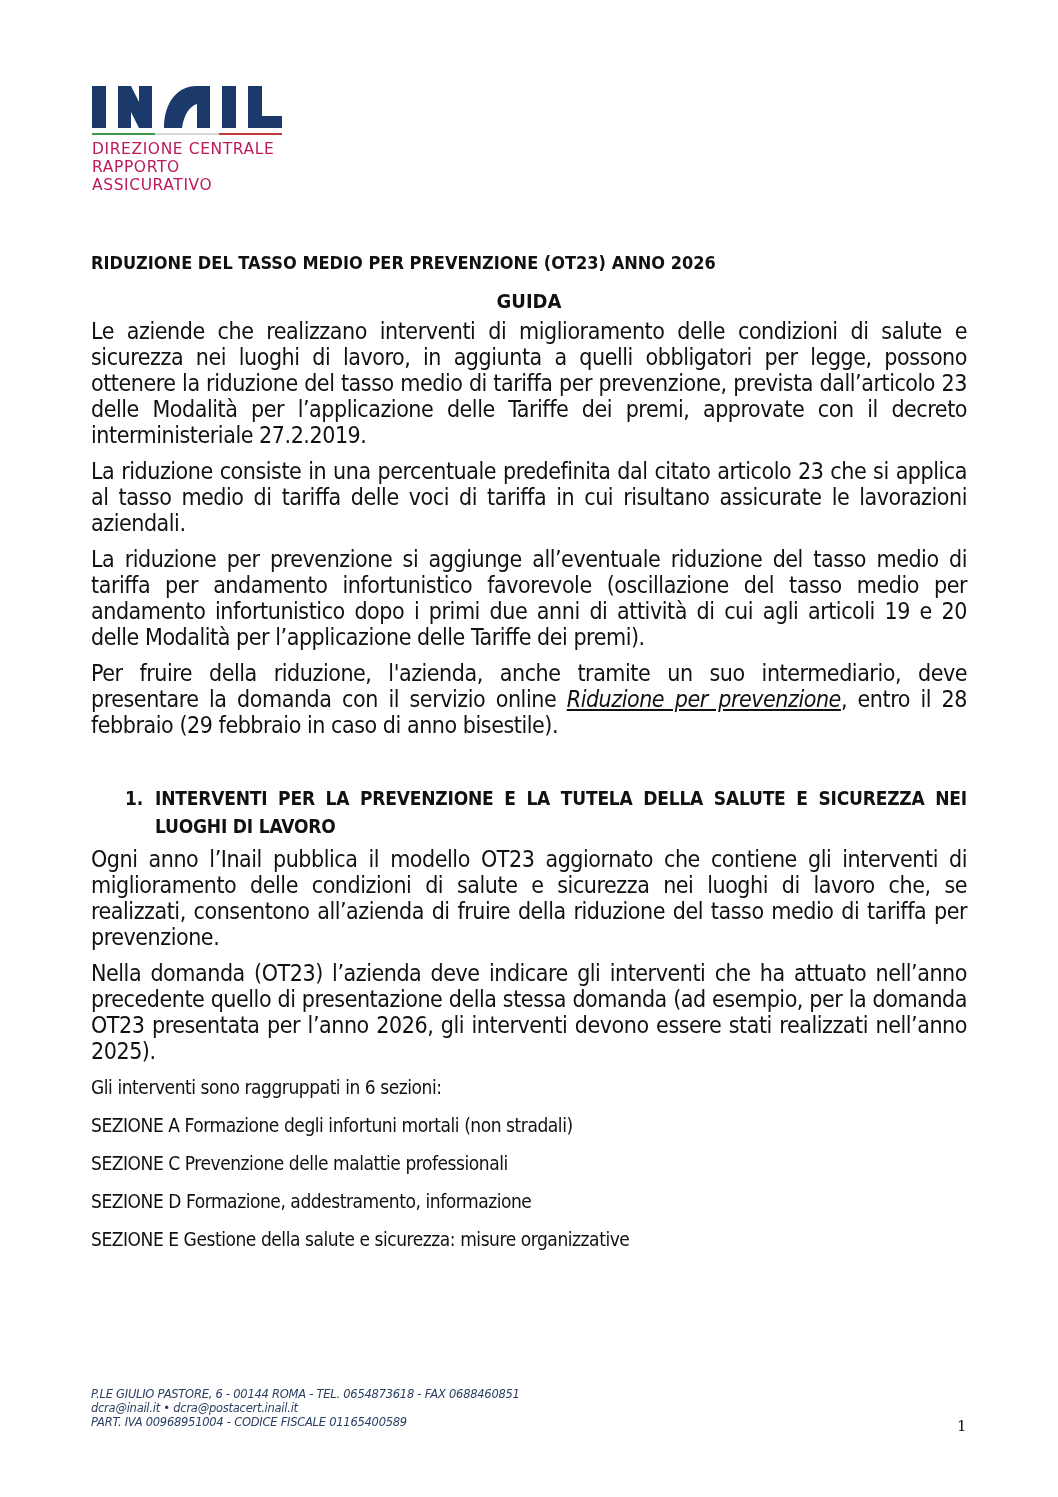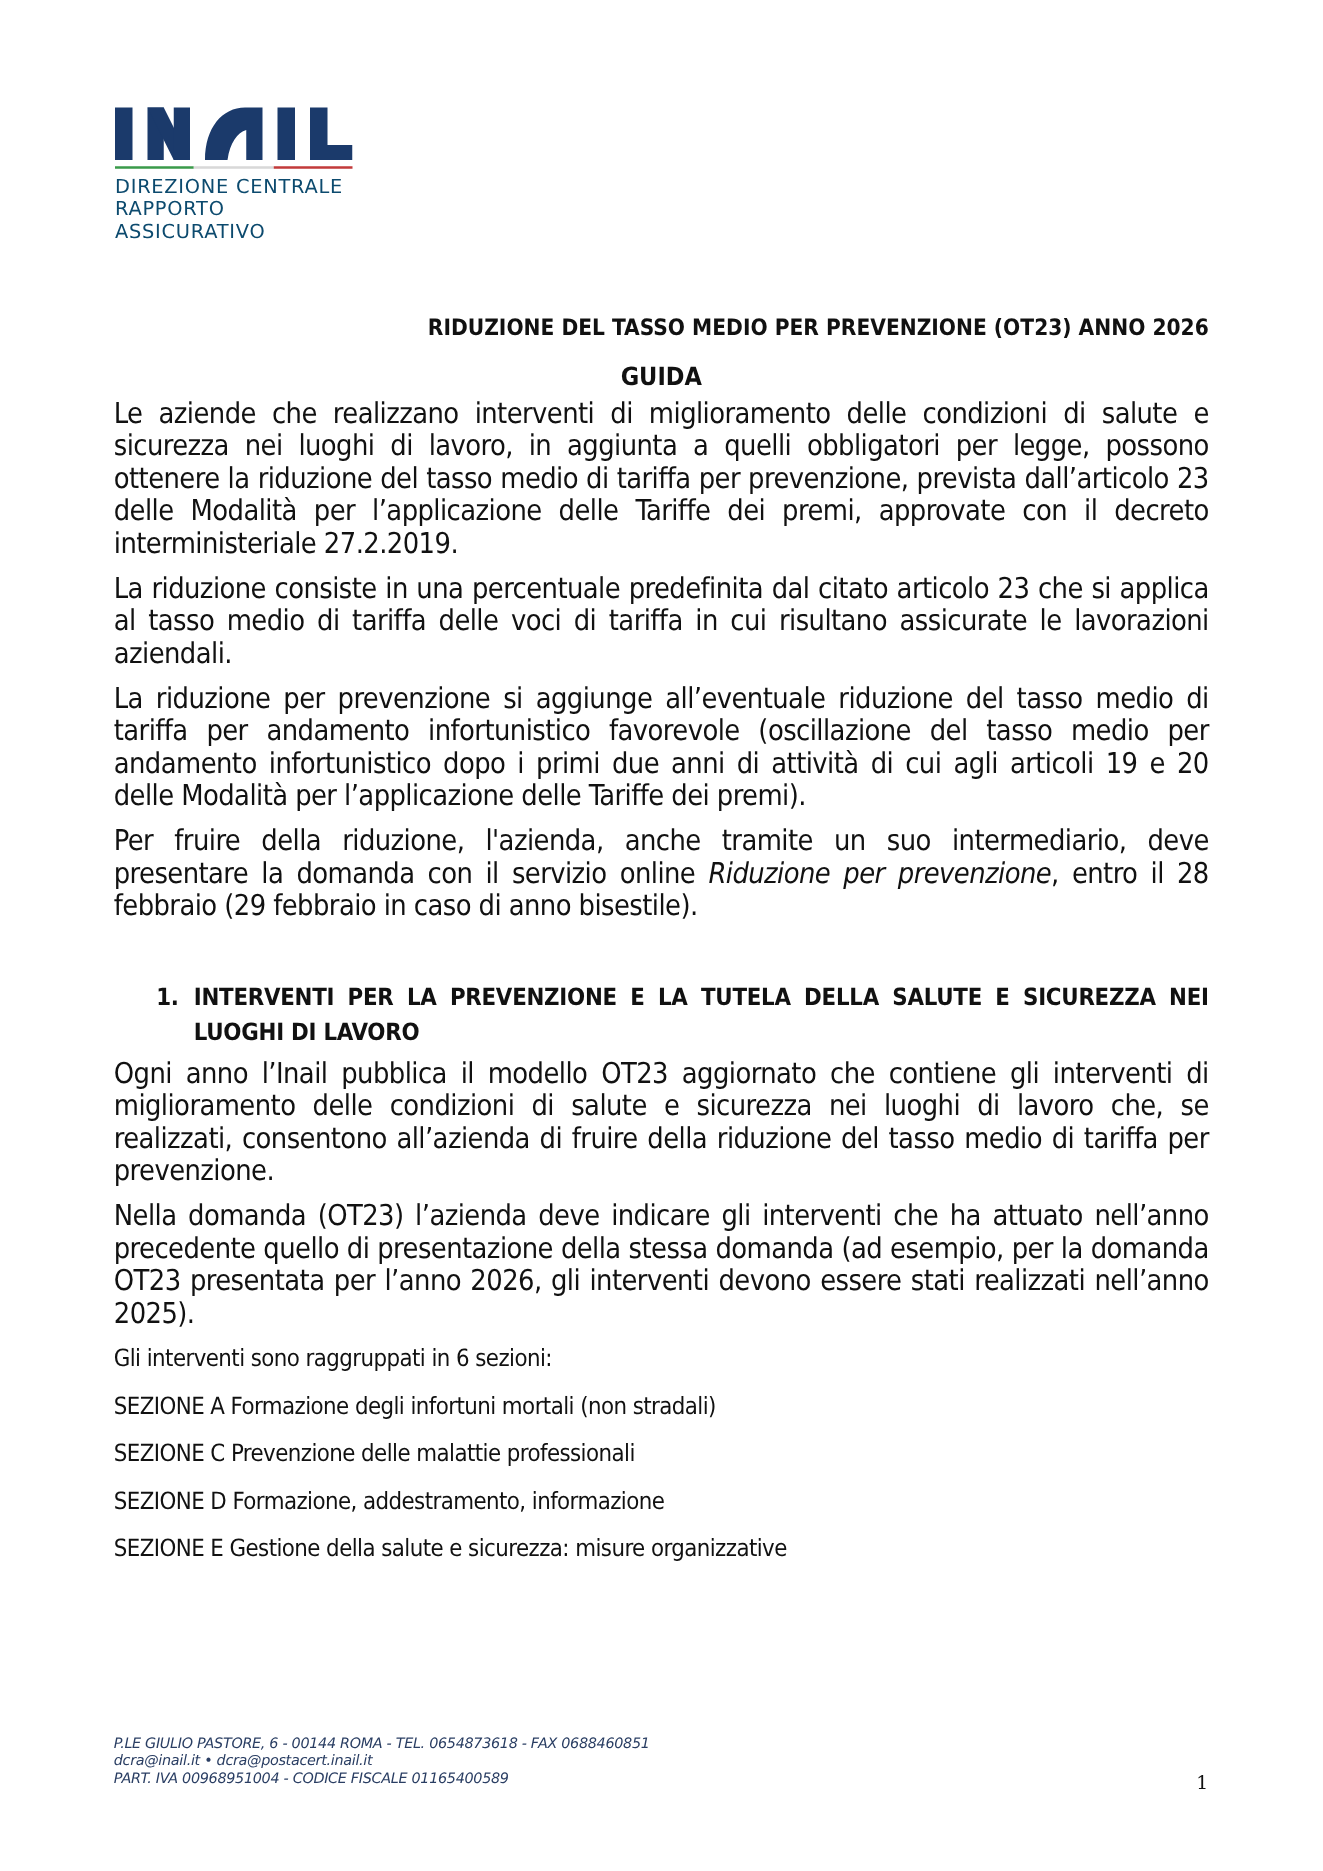--- a/index.html
+++ b/index.html
@@ -13,7 +13,7 @@
   .logo-line .g { flex: 1; background: #3a9a4a; }
   .logo-line .w { flex: 1; background: #d8d8d8; }
   .logo-line .r { flex: 1; background: #c23a3a; }
-  .logo-sub { margin-top: 5px; color: #0c4a6e; font-family: "DejaVu Sans", sans-serif; font-size: 15.5px; line-height: 18px; letter-spacing: 0.6px; }
+  .logo-sub { margin-top: 5px; color: #be185d; font-family: "DejaVu Sans", sans-serif; font-size: 15.5px; line-height: 18px; letter-spacing: 0.6px; }
   .logo-sub div { white-space: nowrap; }
 
   

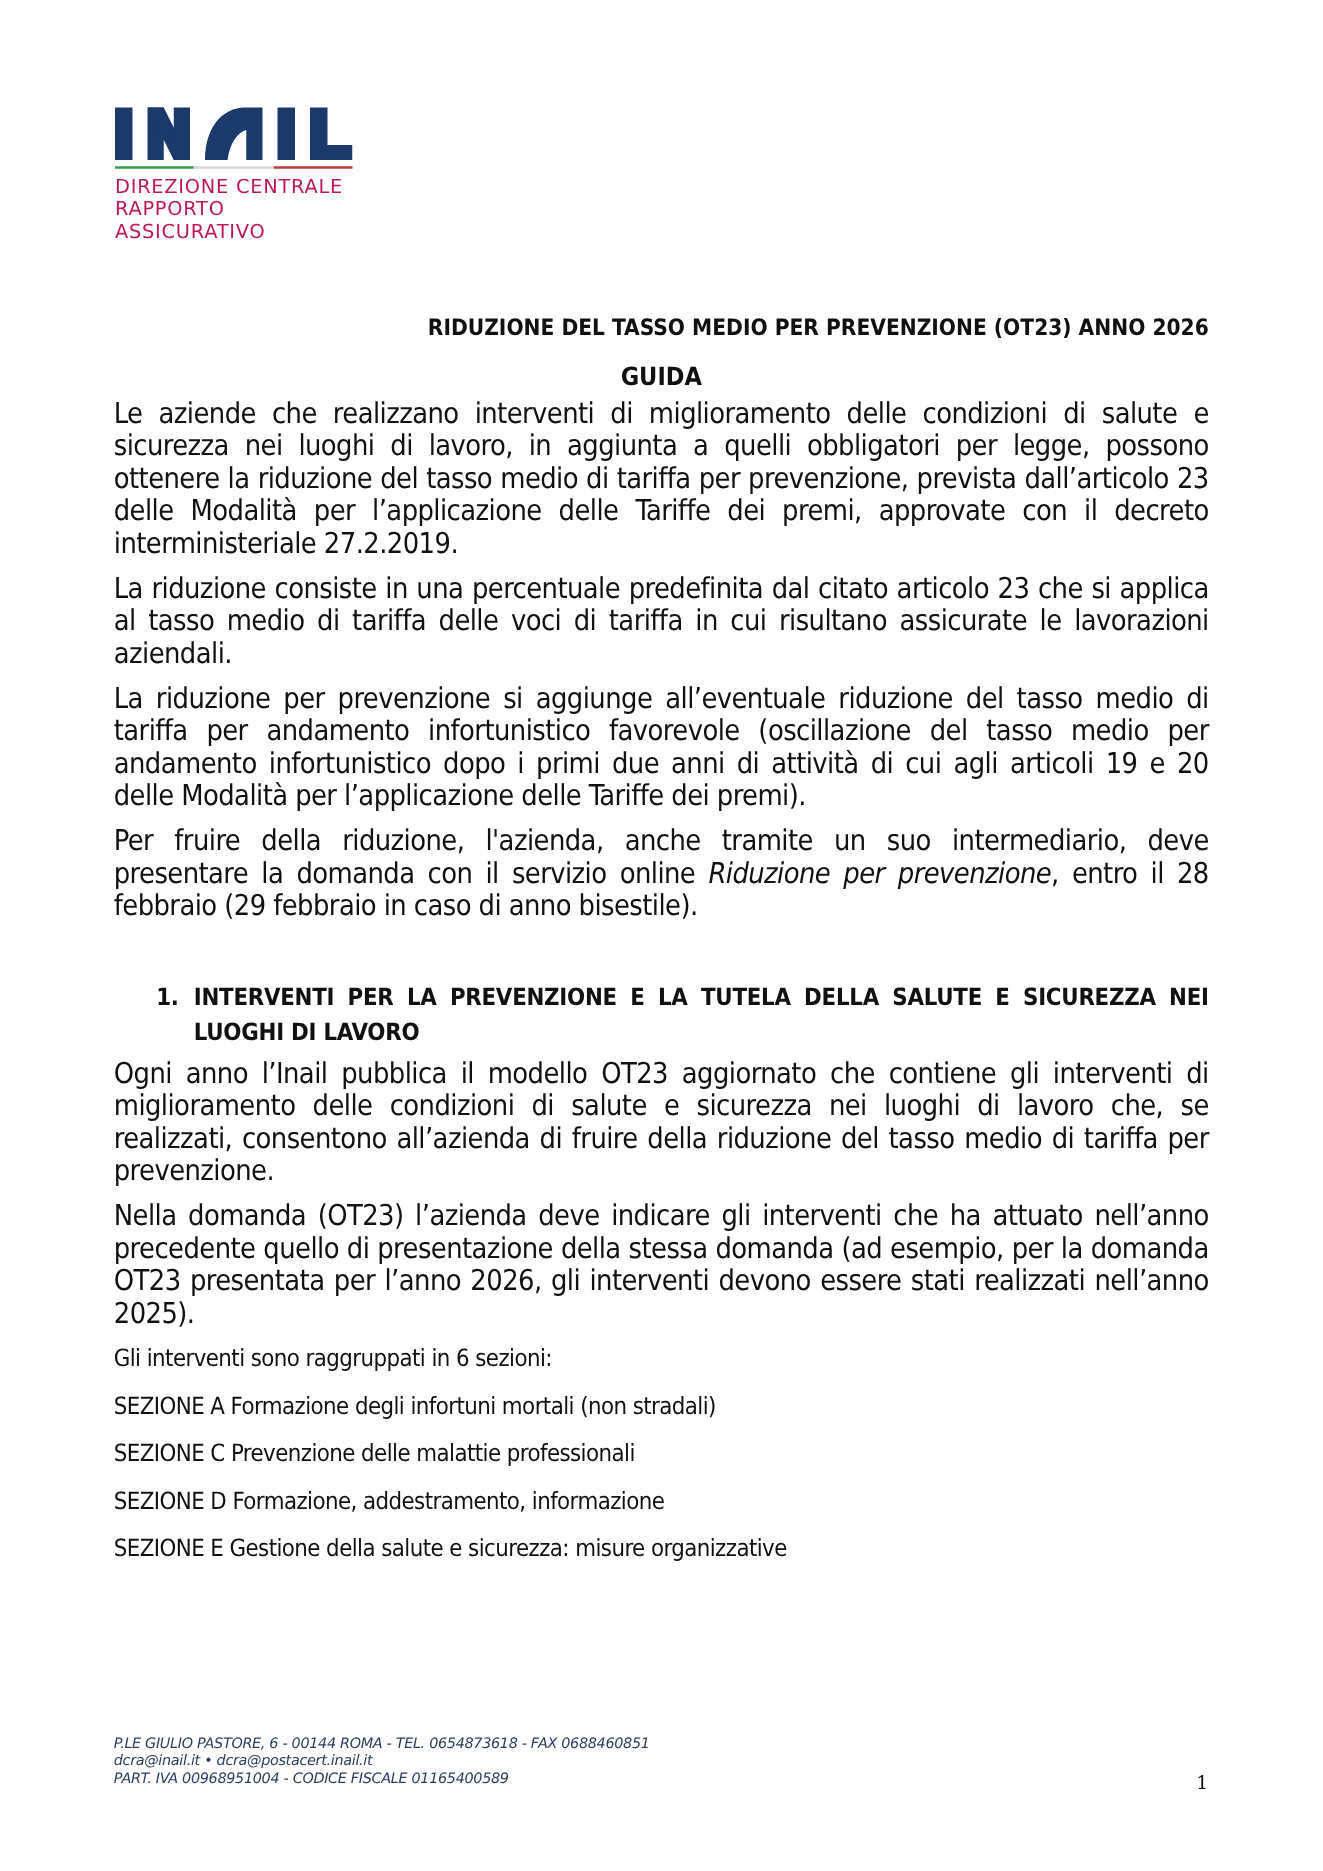--- a/index.html
+++ b/index.html
@@ -18,7 +18,7 @@
 
   
   .content { position: absolute; left: 91px; top: 252px; width: 876px; font-family: "DejaVu Sans Condensed", "DejaVu Sans", sans-serif; color: #111; }
-  .title { text-align: right; font-weight: bold; font-size: 18px; line-height: 22px; margin: 0; }
+  .title { text-align: left; font-weight: bold; font-size: 18px; line-height: 22px; margin: 0; }
   .subtitle { text-align: center; font-weight: bold; font-size: 20px; line-height: 22px; margin: 16px 0 6px 0; }
   .p { font-size: 23px; line-height: 26px; text-align: justify; margin: 0 0 10px 0; letter-spacing: -0.45px; }
   .p i { font-style: italic; }

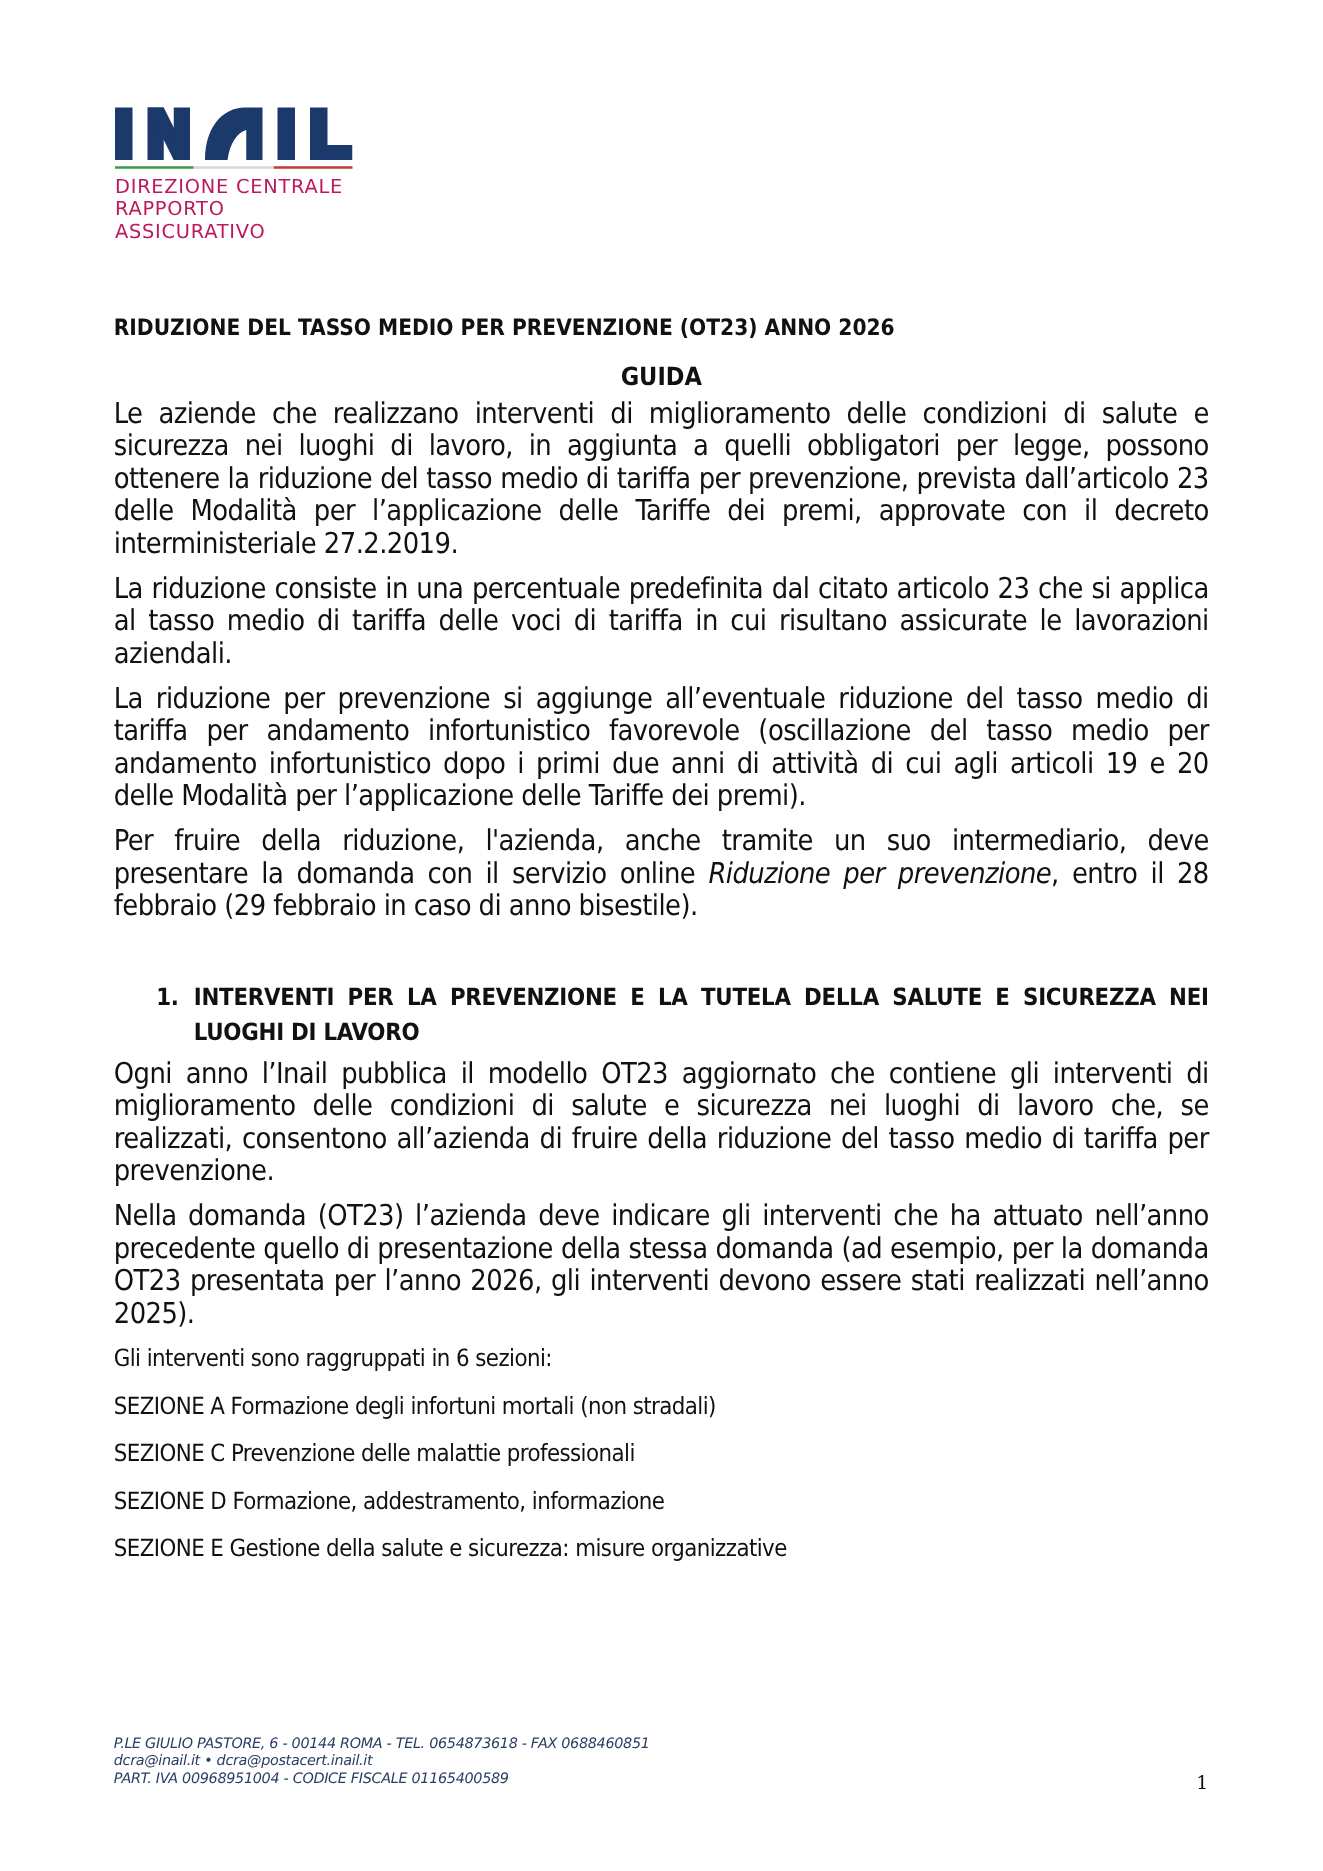--- a/index.html
+++ b/index.html
@@ -21,7 +21,7 @@
   .title { text-align: left; font-weight: bold; font-size: 18px; line-height: 22px; margin: 0; }
   .subtitle { text-align: center; font-weight: bold; font-size: 20px; line-height: 22px; margin: 16px 0 6px 0; }
   .p { font-size: 23px; line-height: 26px; text-align: justify; margin: 0 0 10px 0; letter-spacing: -0.45px; }
-  .p i { font-style: italic; }
+  .p i { font-style: italic; text-decoration: underline; }
   .section-head { display: flex; font-weight: bold; font-size: 19px; line-height: 28px; margin: 46px 0 6px 0; letter-spacing: -0.2px; }
   .section-num { width: 64px; text-align: right; padding-right: 0; flex: none; }
   .section-num span { display: inline-block; width: 30px; text-align: left; }

